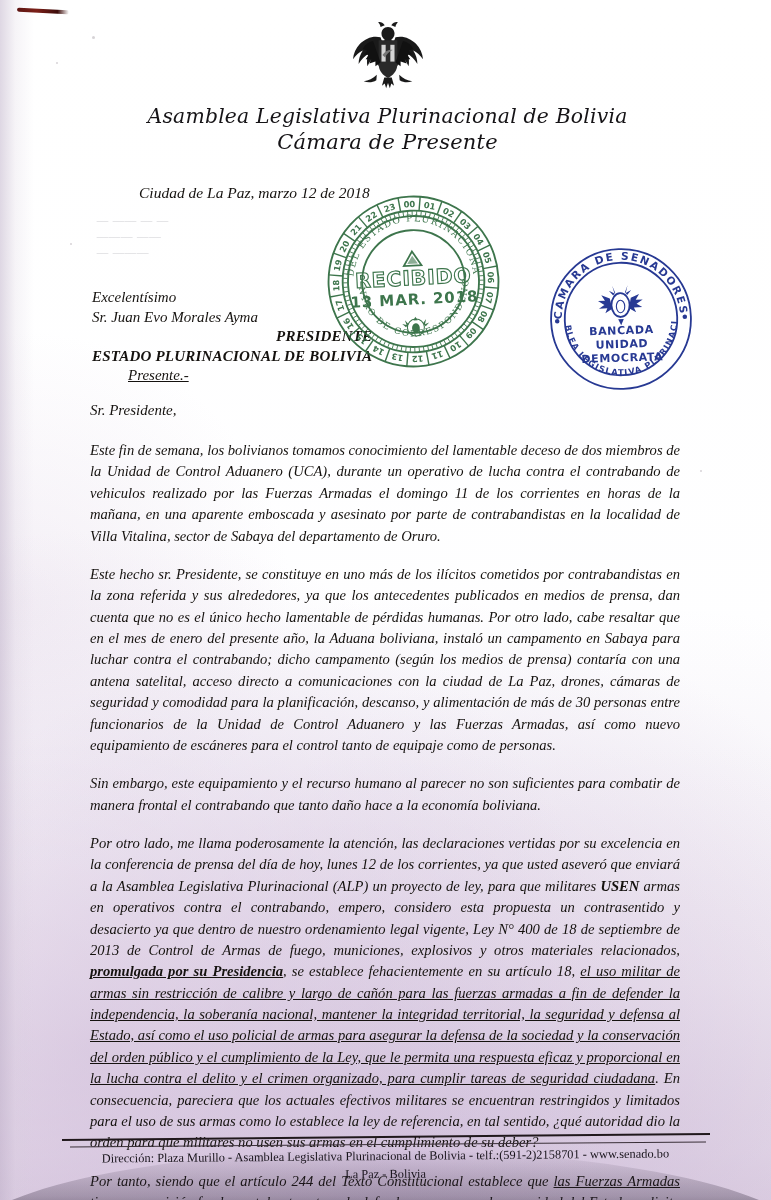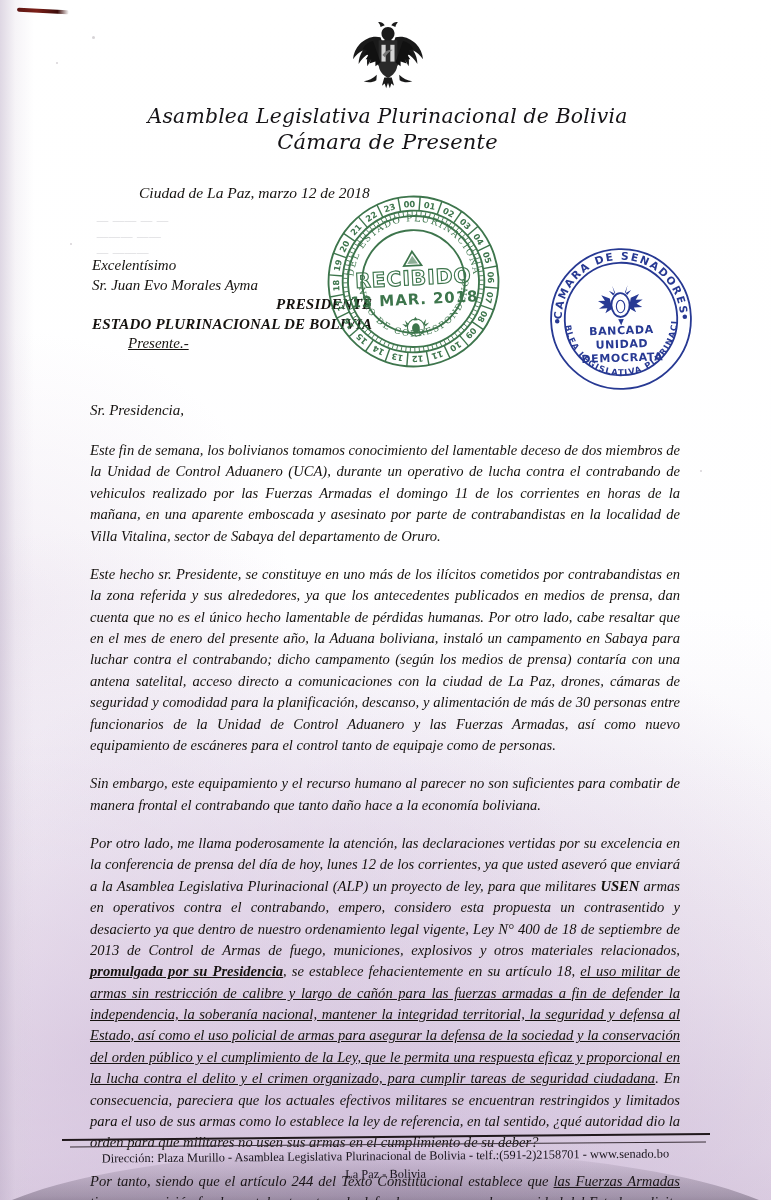--- a/index.html
+++ b/index.html
@@ -104,7 +104,7 @@
   }
   .addressee {
     position: absolute;
-    left: 92px; top: 256px;
+    left: 92px; top: 288px;
     font-style: italic;
     font-size: 15px;
     line-height: 1.30;

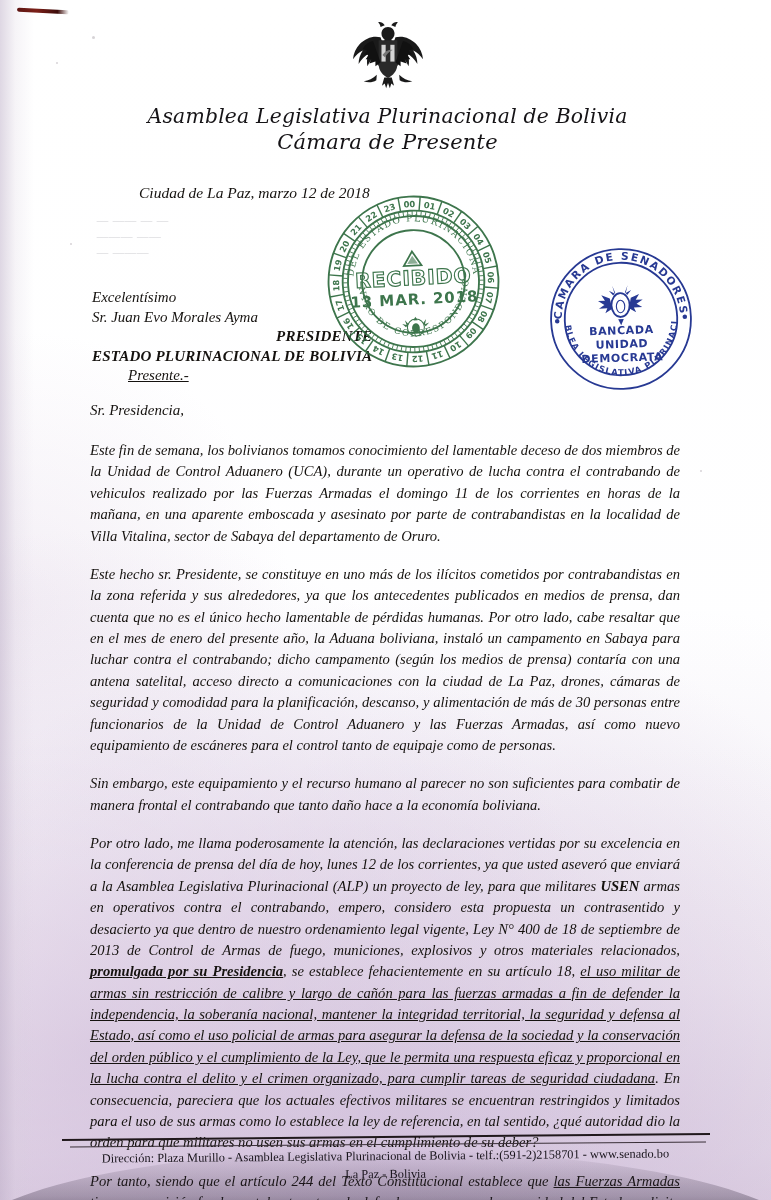--- a/index.html
+++ b/index.html
@@ -456,7 +456,7 @@
     <text x="100" y="156" text-anchor="middle" font-family="DejaVu Sans, sans-serif" font-size="14.5" font-weight="bold" fill="#1c2f8e" letter-spacing="0.8">DEMOCRATA</text>
   </svg>
 
-  <div class="salutation">Sr. Presidencia,</div>
+  <div class="salutation">Sr. Presidente,</div>
 
   <div class="body" id="body-container">
       <p><span>Este fin de semana, los bolivianos tomamos conocimiento del lamentable deceso de dos miembros de la Unidad de Control Aduanero (UCA), durante un operativo de lucha contra el contrabando de vehiculos realizado por las Fuerzas Armadas el domingo 11 de los corrientes en horas de la mañana, en una aparente emboscada y asesinato por parte de contrabandistas en la localidad de Villa Vitalina, sector de Sabaya del departamento de Oruro.</span></p>

